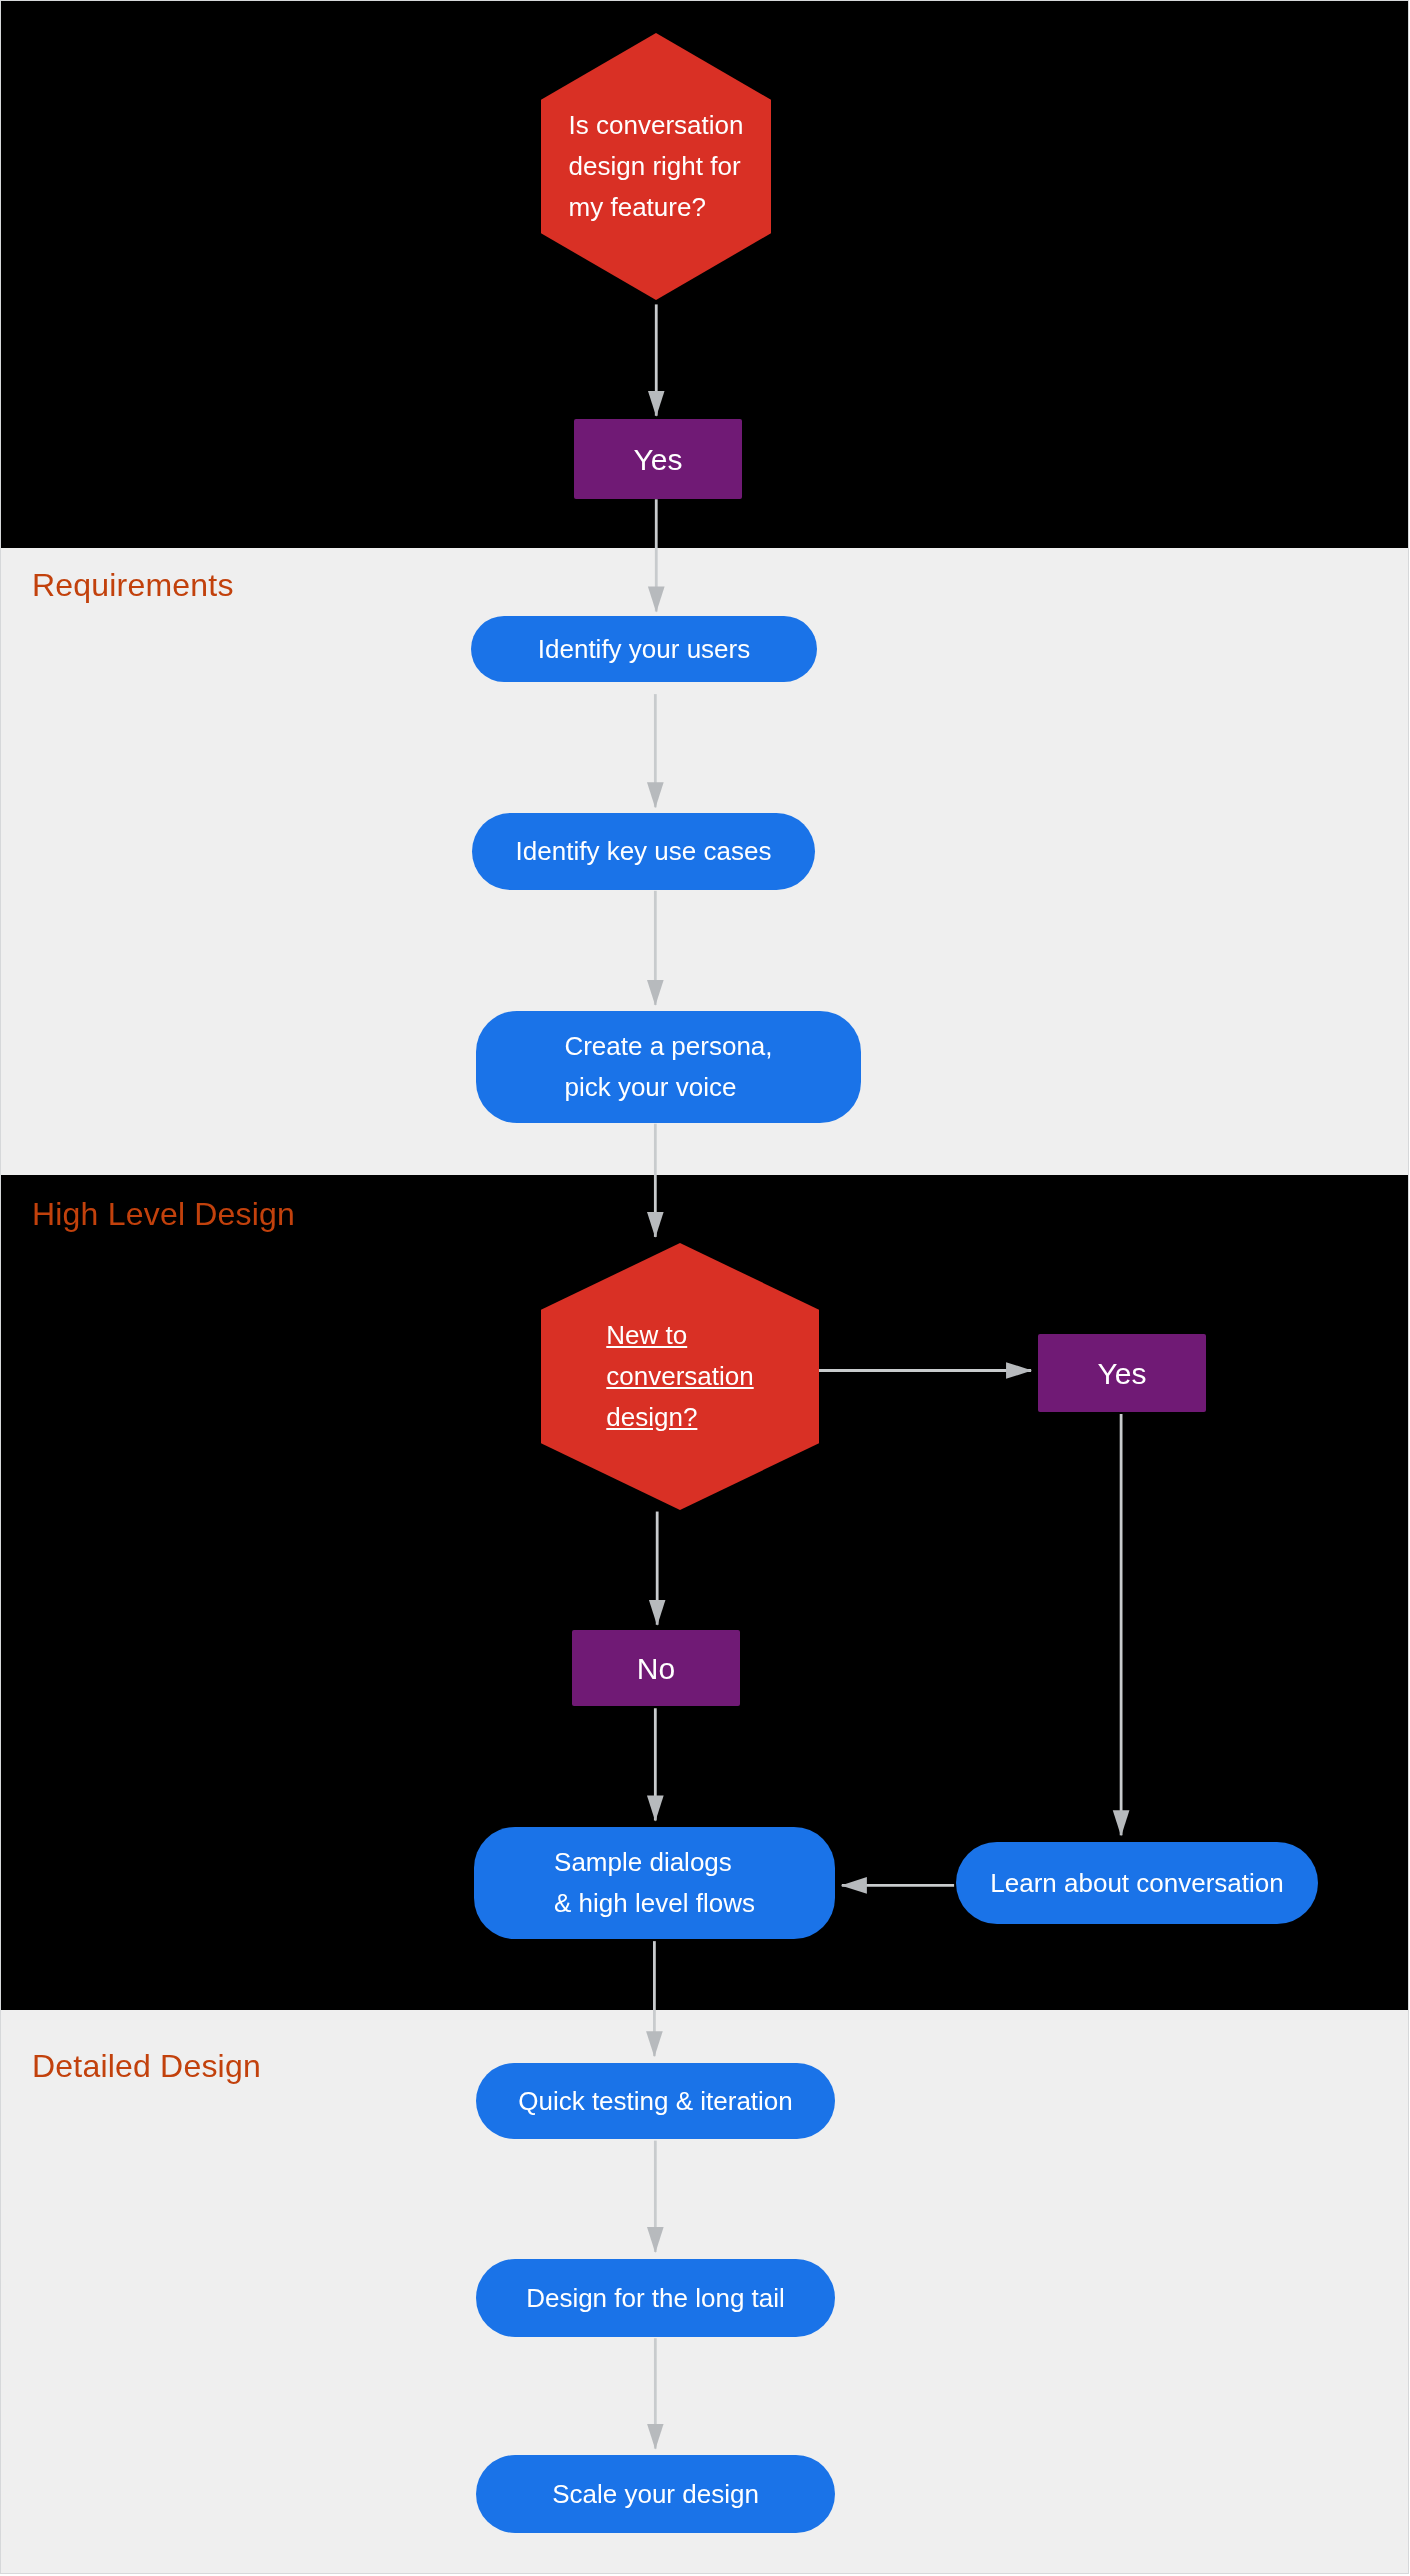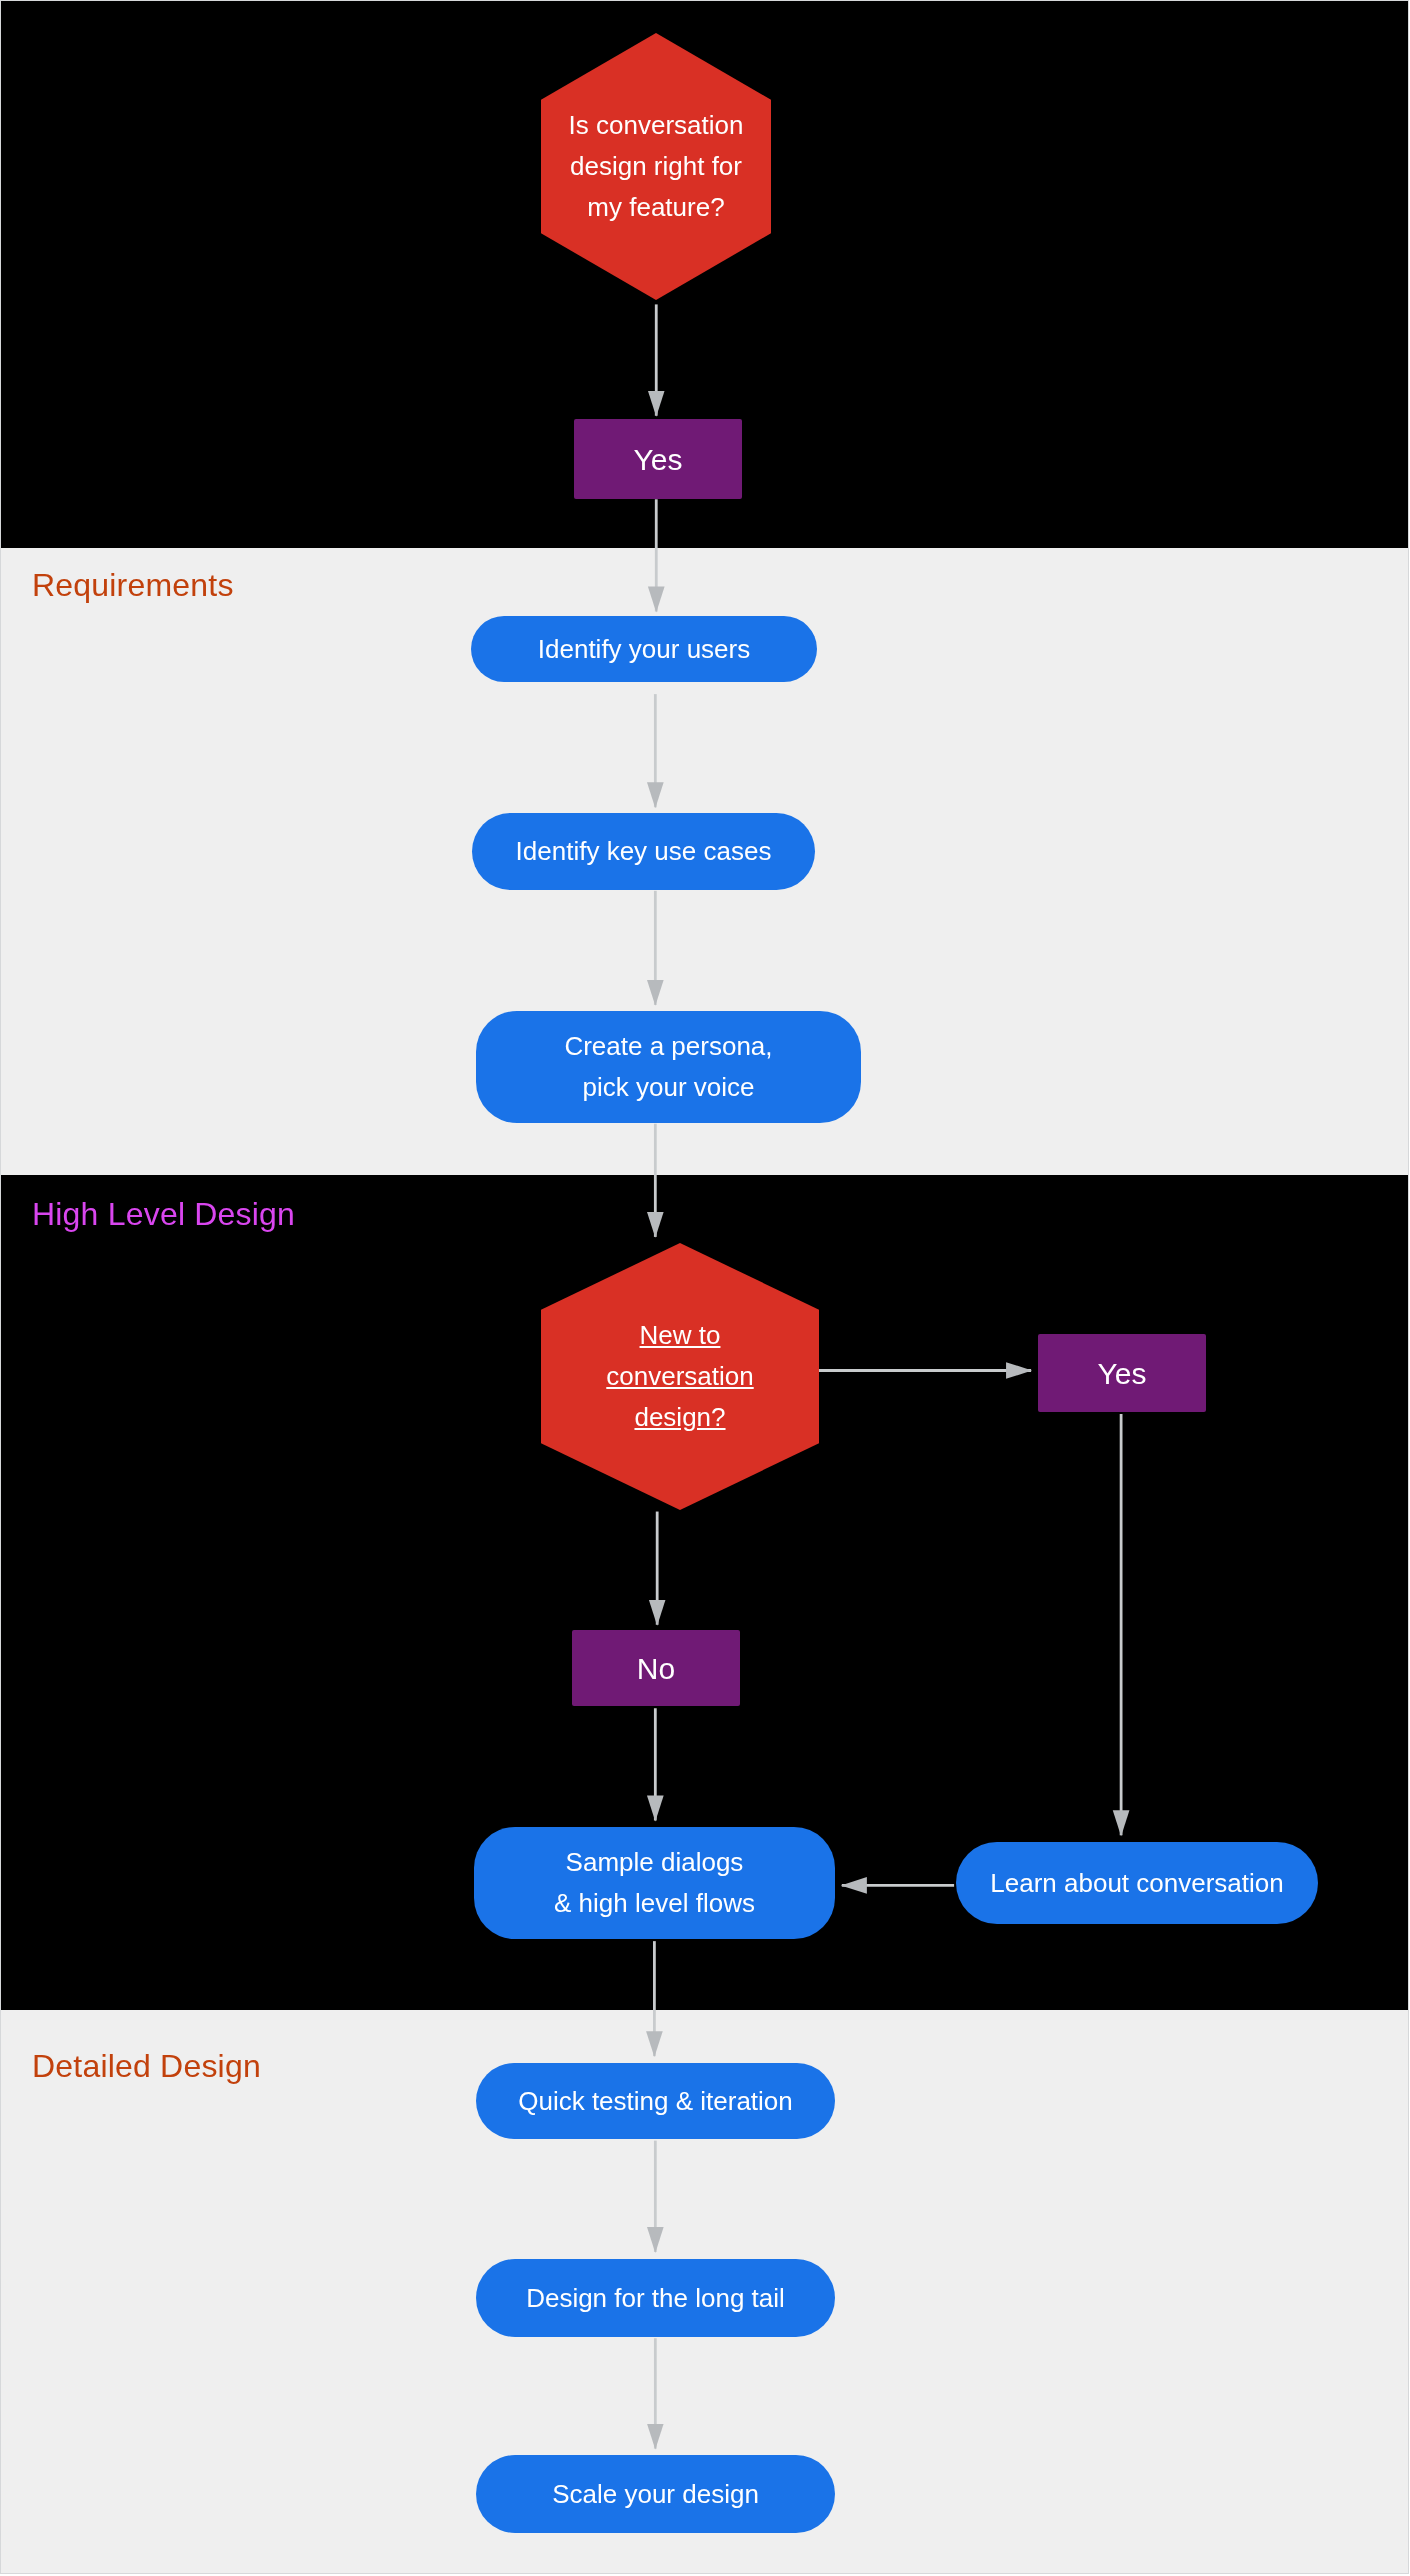--- a/index.html
+++ b/index.html
@@ -24,7 +24,7 @@
   .connector-layer line{stroke:#c8cbcd;stroke-width:3;}
   .node{
     position:absolute;display:flex;align-items:center;justify-content:center;
-    text-align:center;color:#ffffff;box-sizing:border-box;
+    text-align:left;color:#ffffff;box-sizing:border-box;
   }
   .node-text{white-space:pre-line;display:block;}
   .hex{

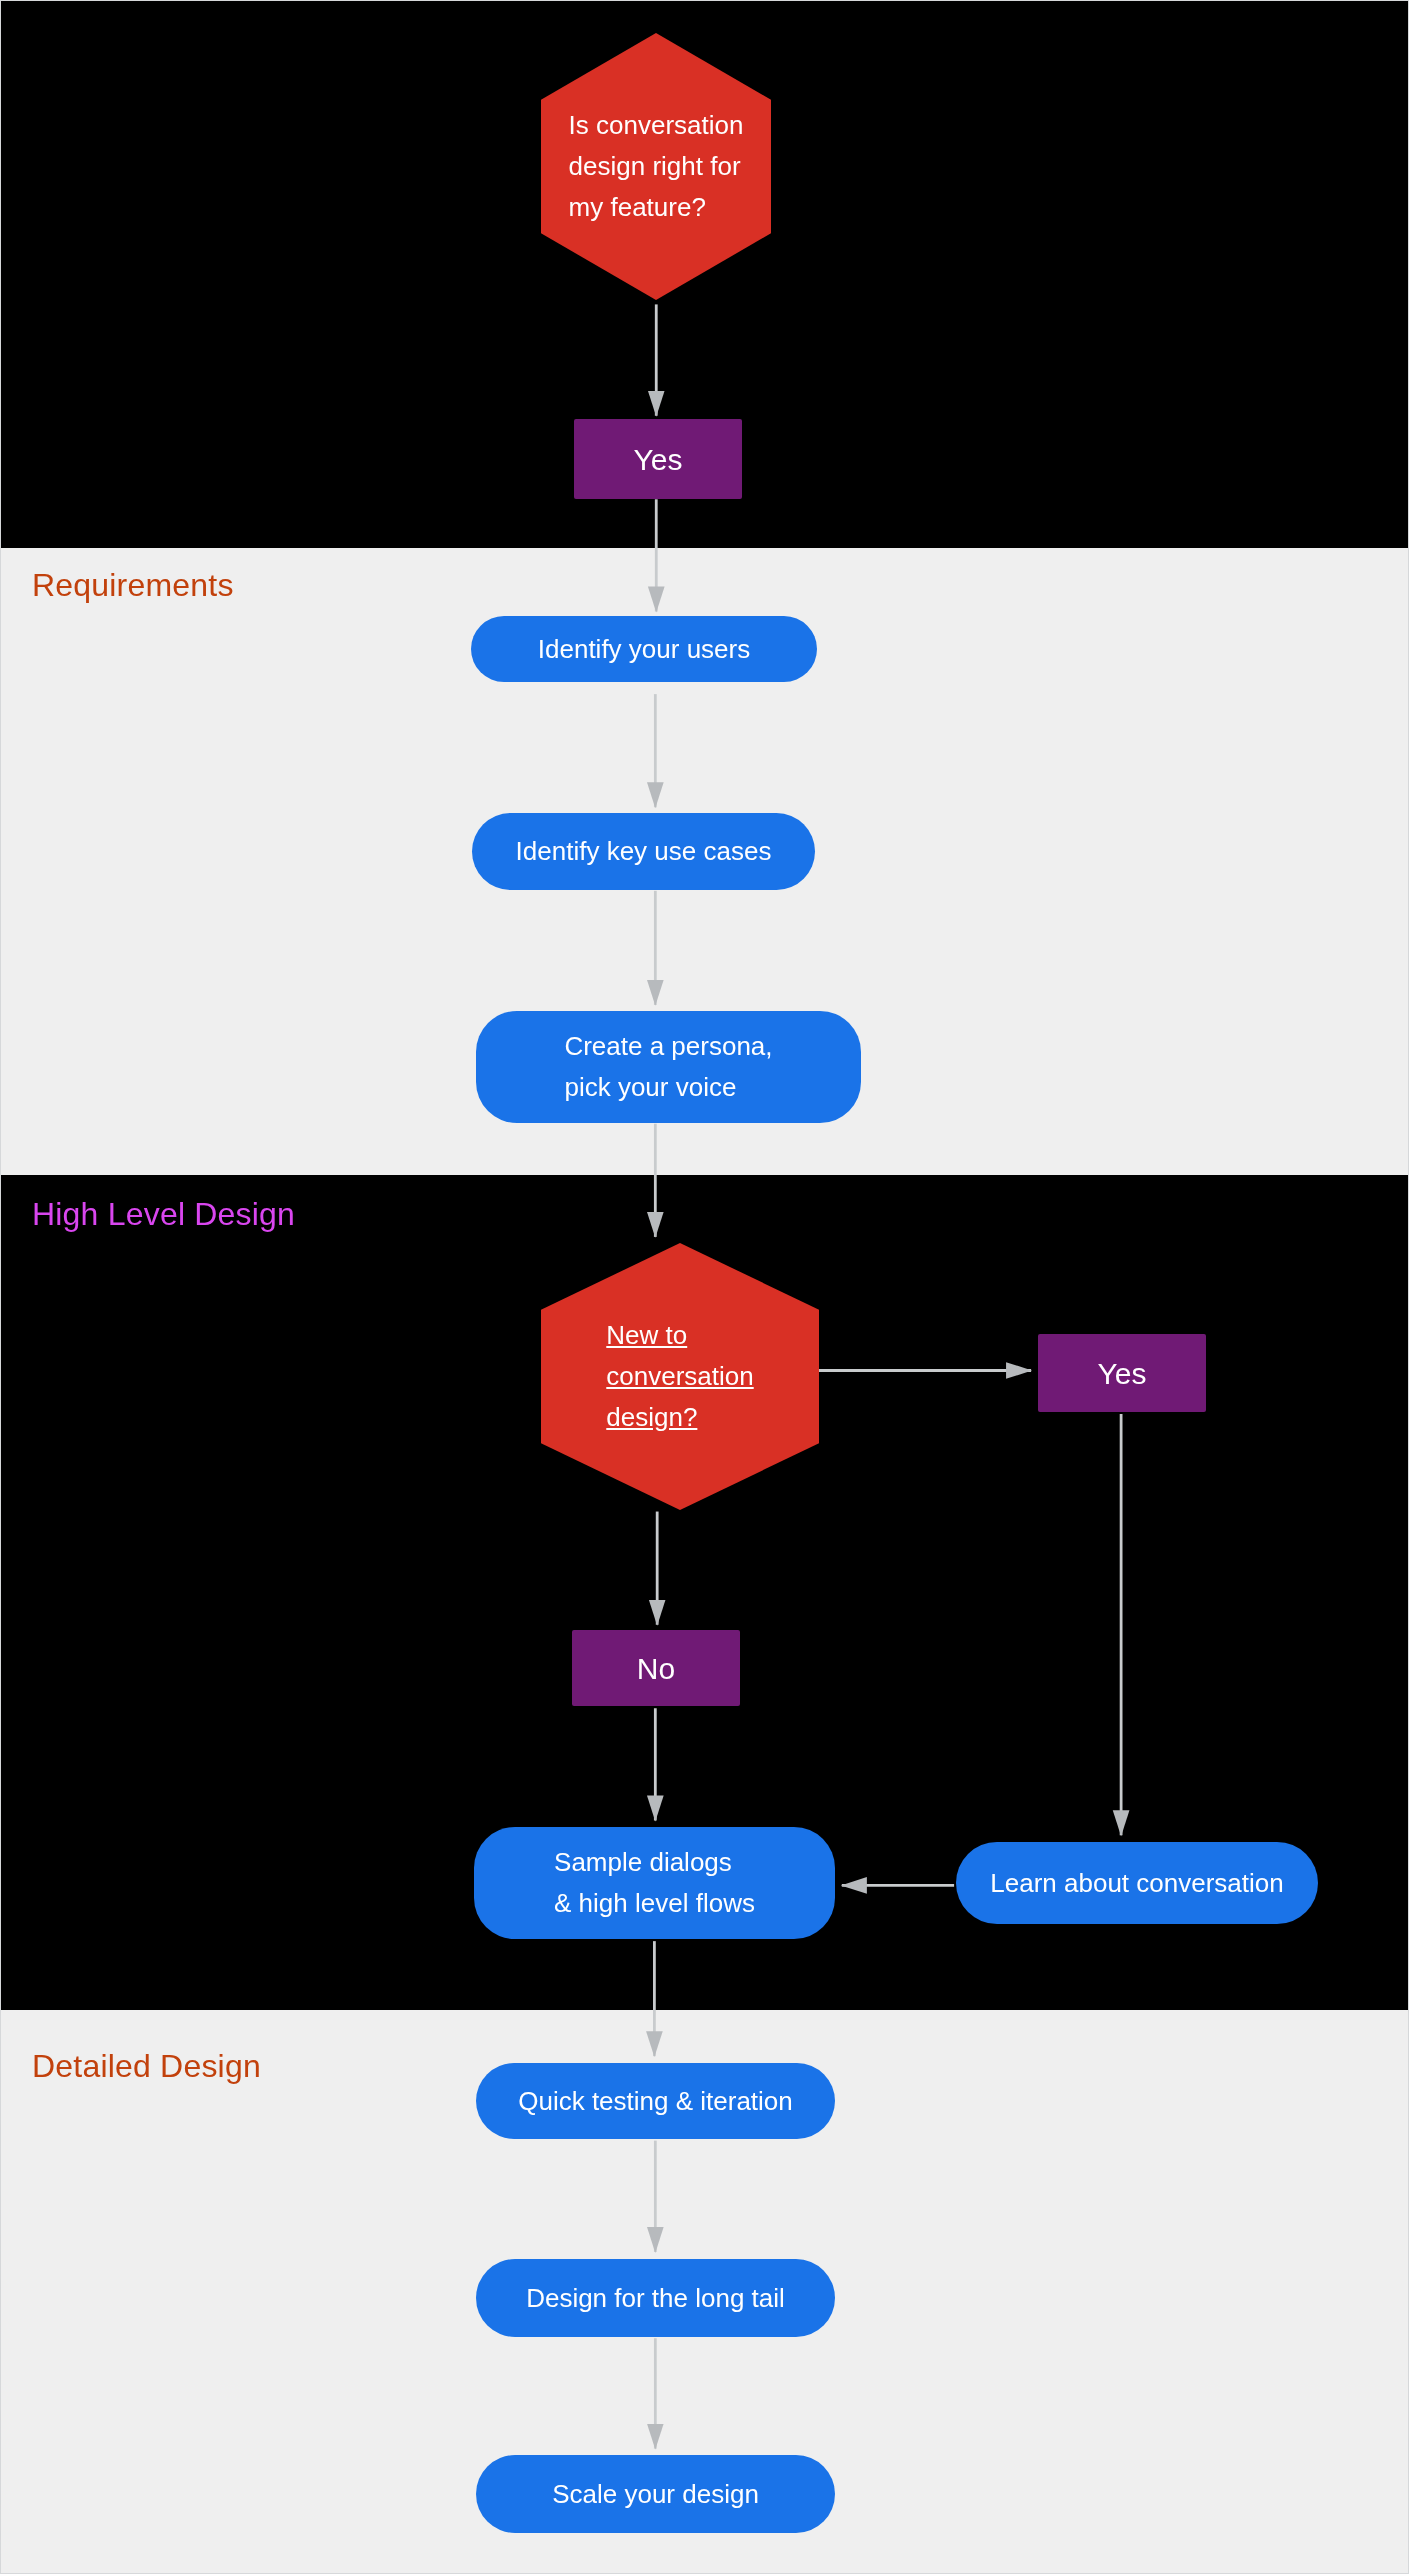--- a/index.html
+++ b/index.html
@@ -19,7 +19,7 @@
     font-size:32px;line-height:41px;
     color:#c2410c;letter-spacing:0.2px;
   }
-  .section-label.on-dark{color:#d946ef;}
+  .section-label.on-dark{color:#c2410c;}
   .connector-layer{position:absolute;left:0;top:0;pointer-events:none;}
   .connector-layer line{stroke:#c8cbcd;stroke-width:3;}
   .node{

